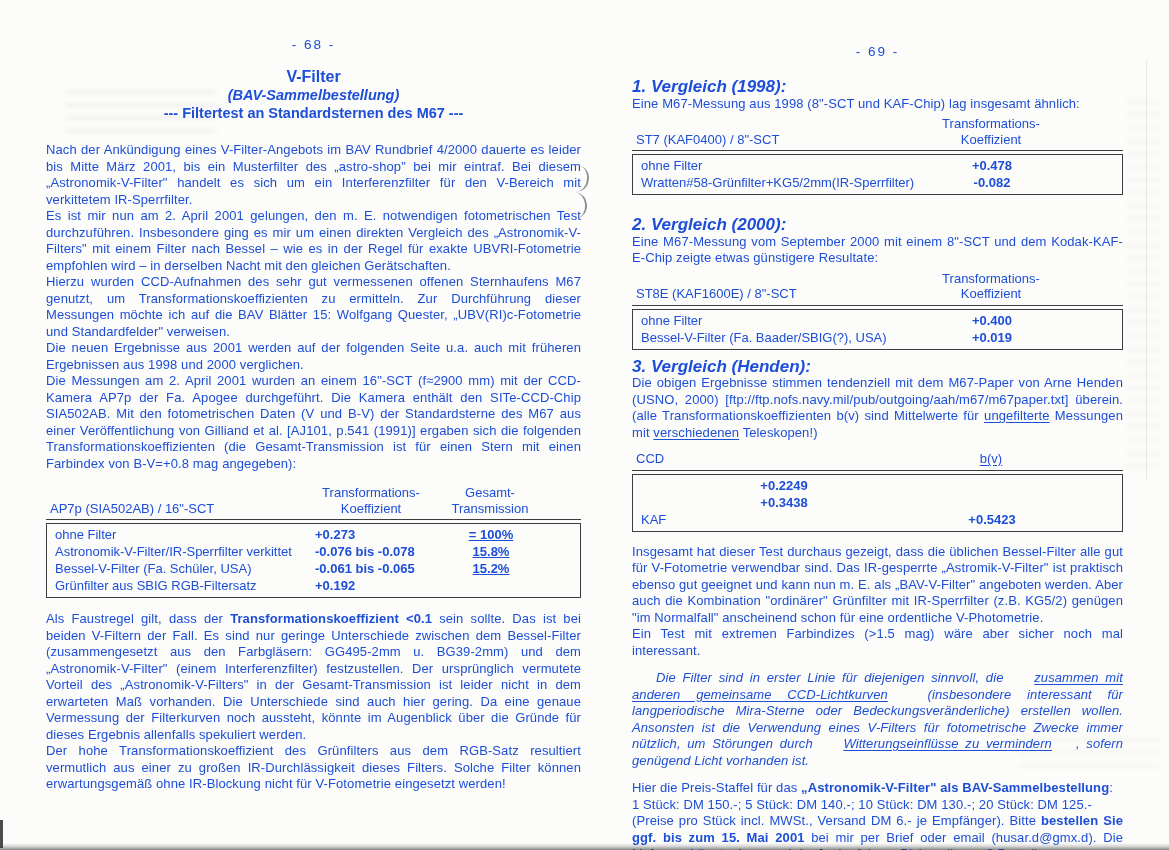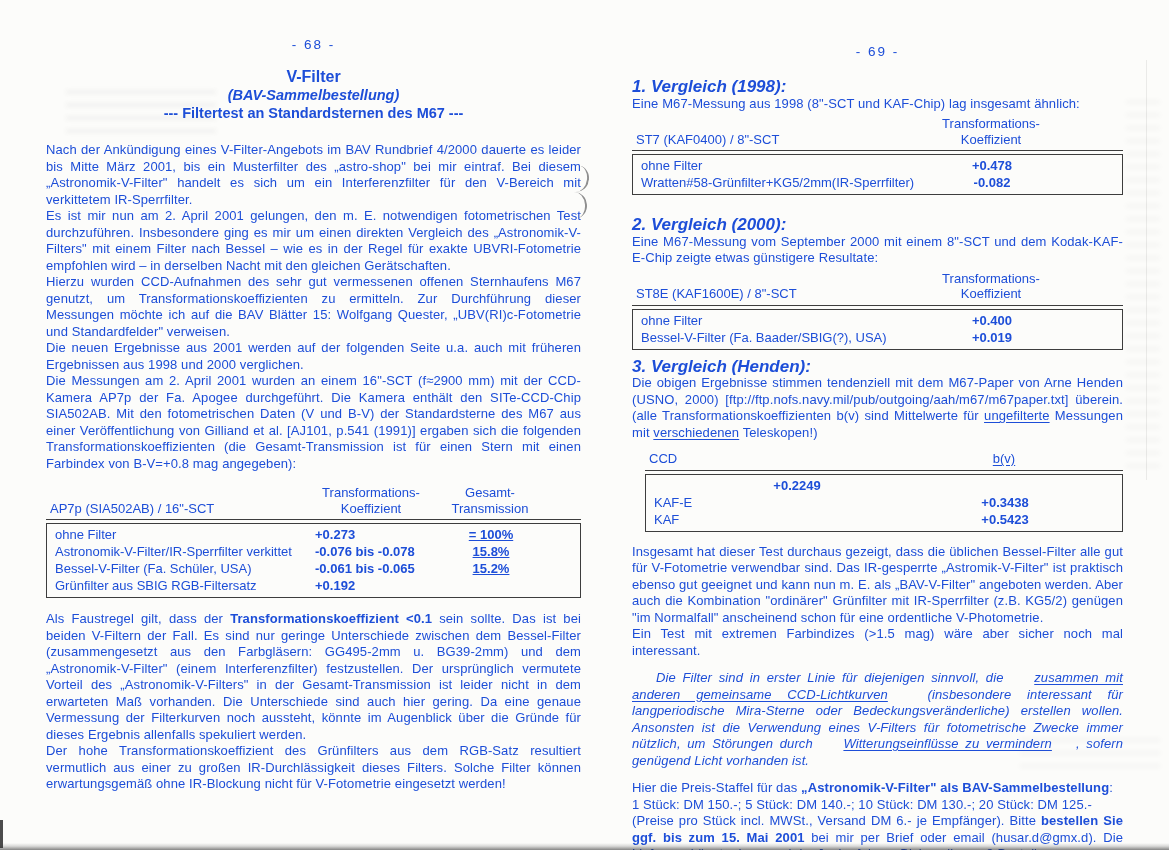--- a/index.html
+++ b/index.html
@@ -177,7 +177,7 @@
 
     <div class="sec-head" style="margin-top:9px;">3. Vergleich (Henden):</div>
     <p class="body"><span>Die obigen Ergebnisse stimmen tendenziell mit dem M67-Paper von Arne Henden (USNO, 2000) [ftp://ftp.nofs.navy.mil/pub/outgoing/aah/m67/m67paper.txt] überein. (alle Transformationskoeffizienten b(v) sind Mittelwerte für </span><span class="u">ungefilterte</span><span> Messungen mit </span><span class="u">verschiedenen</span><span> Teleskopen!)</span></p>
-    <div class="rtable" style="margin-top:10px;margin-left:13px;">
+    <div class="rtable" style="margin-top:10px;">
       <div class="rt-head">
         <div>CCD</div>
         <div class="c u">b(v)</div>

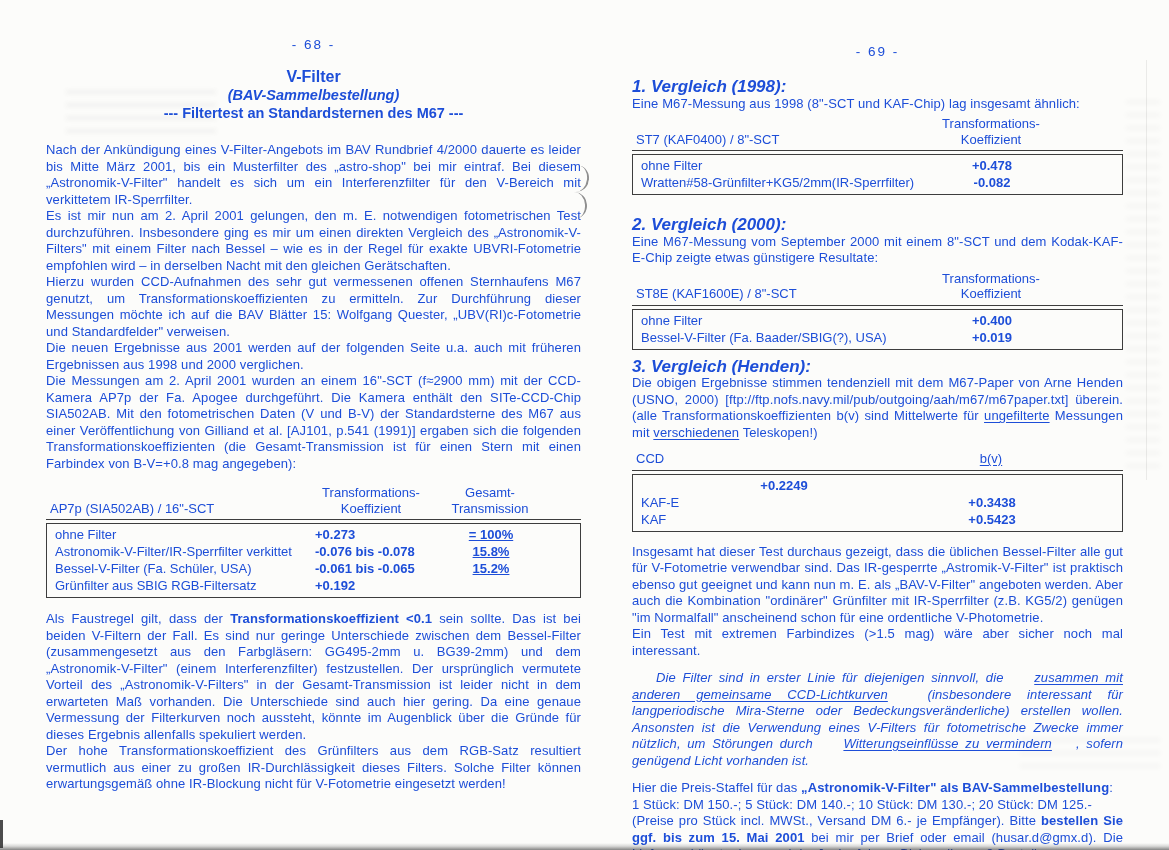--- a/index.html
+++ b/index.html
@@ -189,7 +189,6 @@
           <div></div>
         </div>
         <div class="rt-row">
-          <div>KAF-E</div>
           <div class="val">+0.3438</div>
           <div></div>
         </div>

